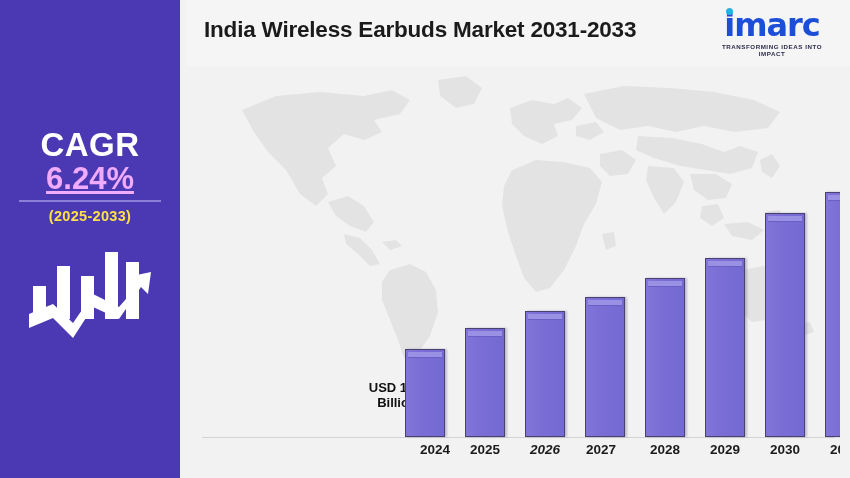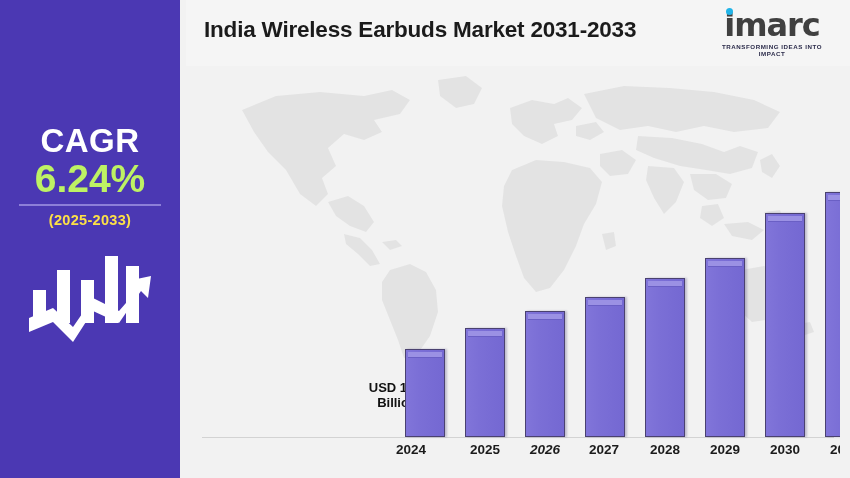--- a/index.html
+++ b/index.html
@@ -55,7 +55,7 @@
     background:#21b4e8;
   }
   .logo-word{
-    font-size:32px;font-weight:bold;color:#404040;line-height:34px;
+    font-size:32px;font-weight:bold;color:#1d4ed8;line-height:34px;
     letter-spacing:-1px;font-family:"DejaVu Sans", sans-serif;
   }
   .logo-tag{

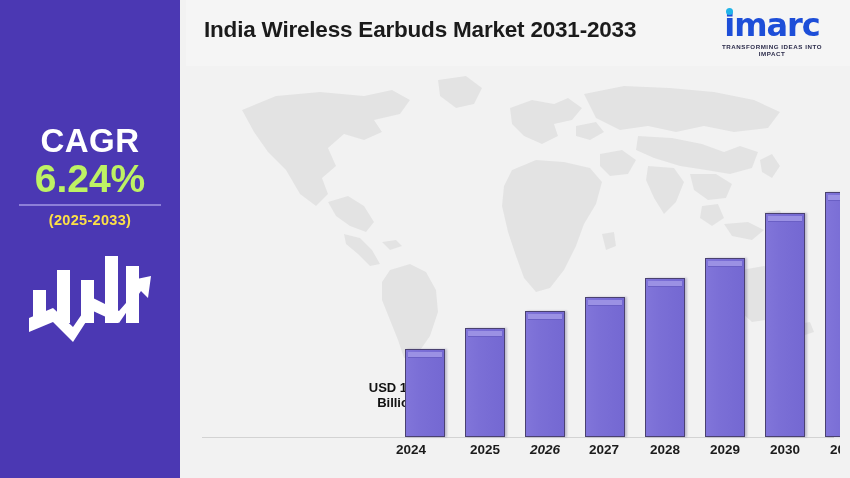--- a/index.html
+++ b/index.html
@@ -23,7 +23,7 @@
     line-height:1;margin-bottom:2px;
   }
   .cagr-value{
-    color:#bef264;font-size:39px;font-weight:bold;line-height:1.05;
+    color:#f0abfc;font-size:31px;font-weight:bold;line-height:1.05;text-decoration:underline;
   }
   .cagr-rule{
     width:142px;height:2px;background:#8d7fd8;margin:4px 0 6px 0;

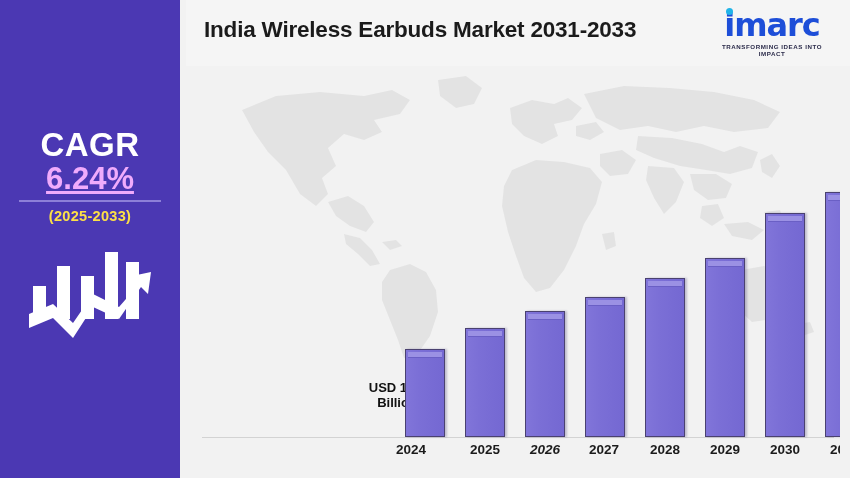--- a/index.html
+++ b/index.html
@@ -192,7 +192,7 @@
         <div class="bar" style="left:209px;top:283px;height:88px;">
             <div class="cap"></div>
           </div>
-        <div class="xlabel" style="left:185px;">2024</div>
+        <div class="xlabel" style="left:209px;">2024</div>
 
         <div class="bar" style="left:269px;top:262px;height:109px;">
             <div class="cap"></div>

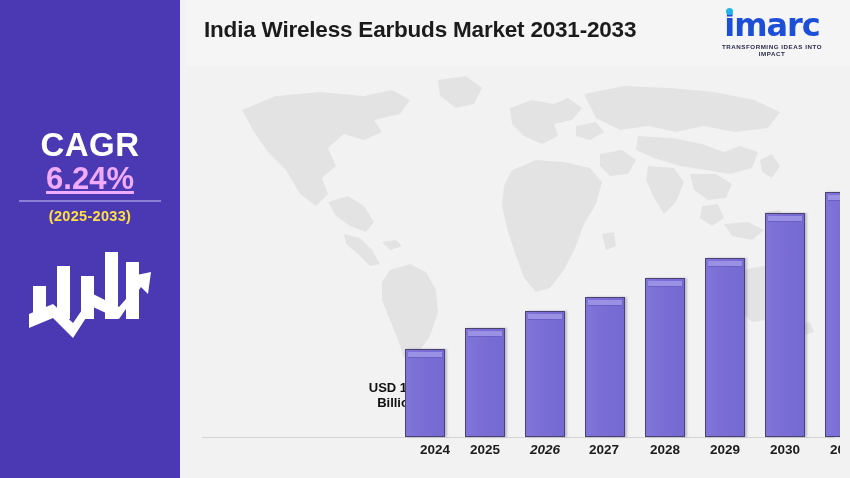--- a/index.html
+++ b/index.html
@@ -207,7 +207,7 @@
         <div class="bar" style="left:389px;top:231px;height:140px;">
             <div class="cap"></div>
           </div>
-        <div class="xlabel" style="left:378px;">2027</div>
+        <div class="xlabel" style="left:360px;text-align:right;">2027</div>
 
         <div class="bar" style="left:449px;top:212px;height:159px;">
             <div class="cap"></div>

